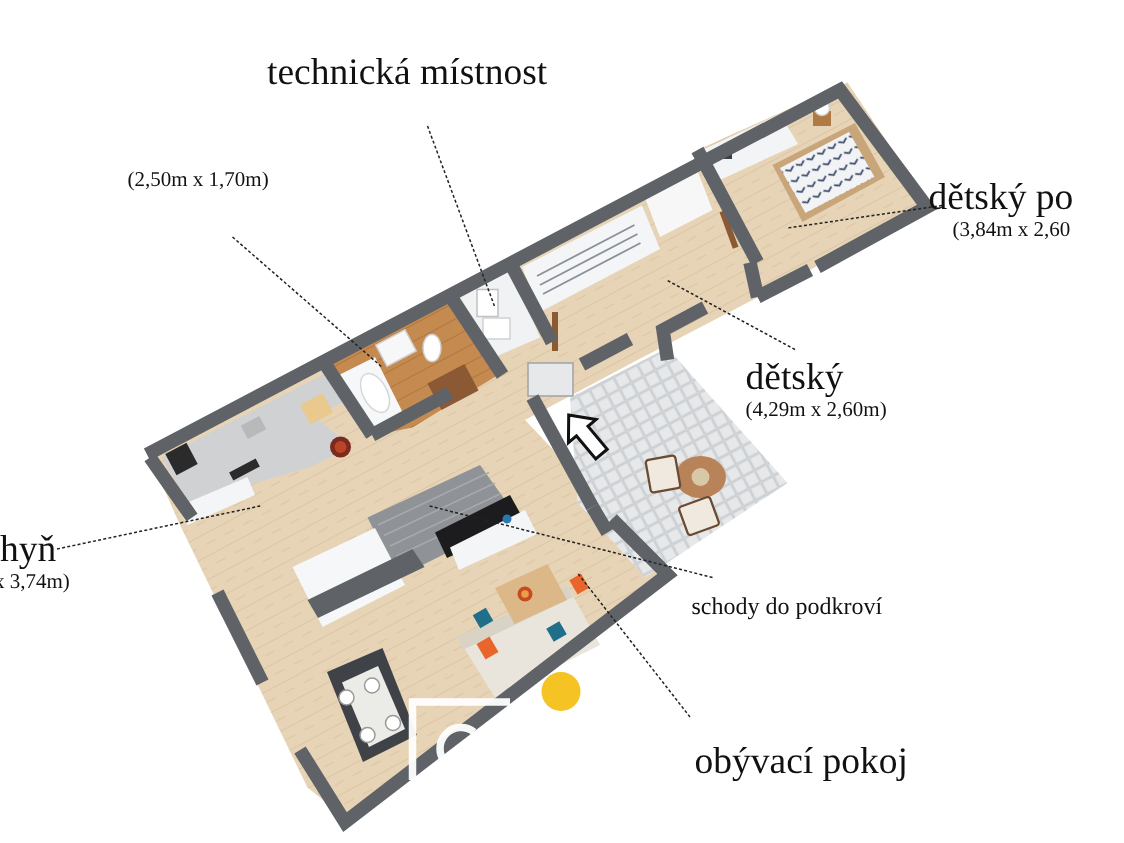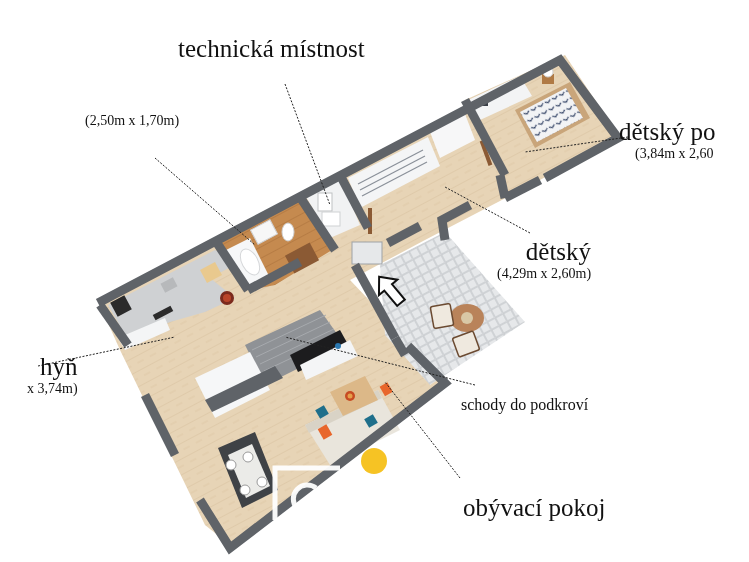--- a/index.html
+++ b/index.html
@@ -5,7 +5,7 @@
   html, body { margin: 0; padding: 0; background: #ffffff; }
   body { width: 749px; height: 562px; overflow: hidden; position: relative; font-family: "Liberation Serif", "DejaVu Serif", serif; color: #111; }
   #plan { position: absolute; left: 0; top: 0; width: 749px; height: 562px; }
-  .label { position: absolute; text-align: right; white-space: nowrap; line-height: 1; }
+  .label { position: absolute; text-align: left; white-space: nowrap; line-height: 1; }
   .label .name { font-size: 25px; display: block; }
   .label .dims { font-size: 14px; display: block; margin-top: 3px; }
   .label.small .name { font-size: 16px; margin-left: 12px; }

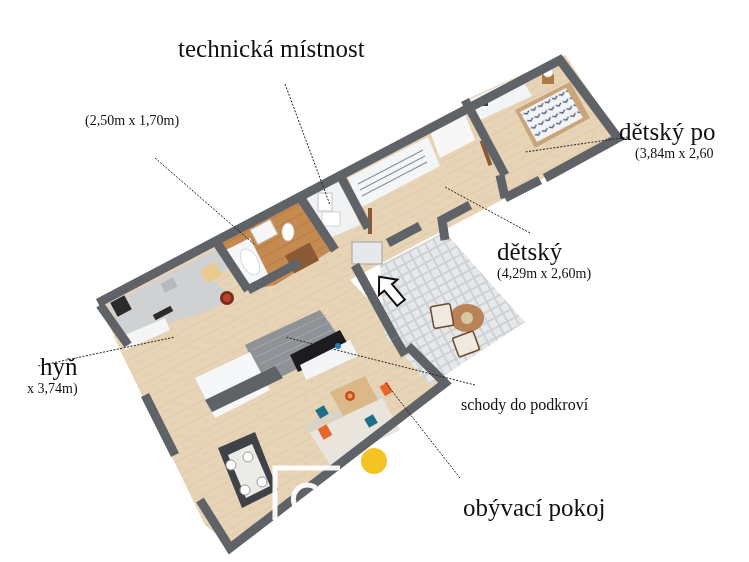--- a/index.html
+++ b/index.html
@@ -198,7 +198,7 @@
   <span class="dims">(4,29m x 2,60m)</span>
 </div>
 
-<div class="label" style="left:0px; top:354px; text-align:right;margin-left:31px;">
+<div class="label" style="left:0px; top:354px; text-align:left;">
   <span class="name">hyň</span>
   <span class="dims" style="margin-left:-4px;">x 3,74m)</span>
 </div>

